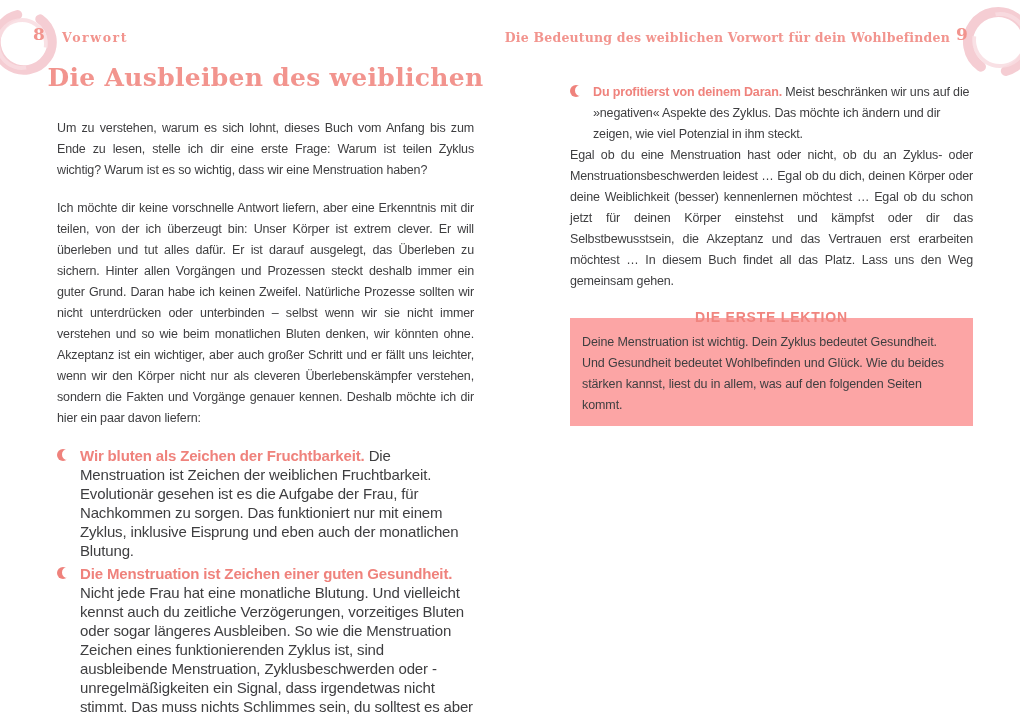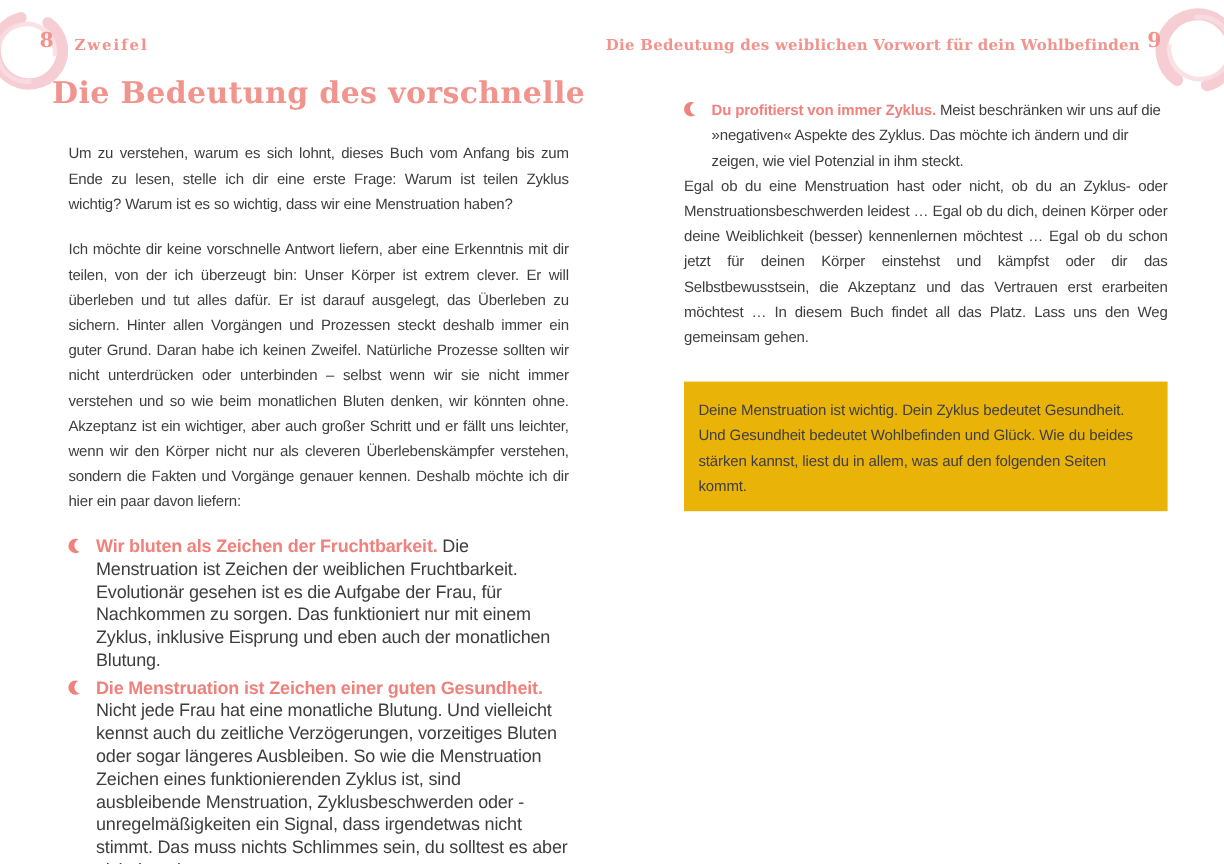--- a/index.html
+++ b/index.html
@@ -75,7 +75,7 @@
   </svg>
 
   <div class="pagenum pagenum-left">8</div>
-  <div class="running-title running-title-left">Zweifel</div>
+  <div class="running-title running-title-left">Vorwort</div>
   <div class="running-title running-title-right">Die Bedeutung des weiblichen Vorwort für dein Wohlbefinden</div>
   <div class="pagenum pagenum-right">9</div>
 

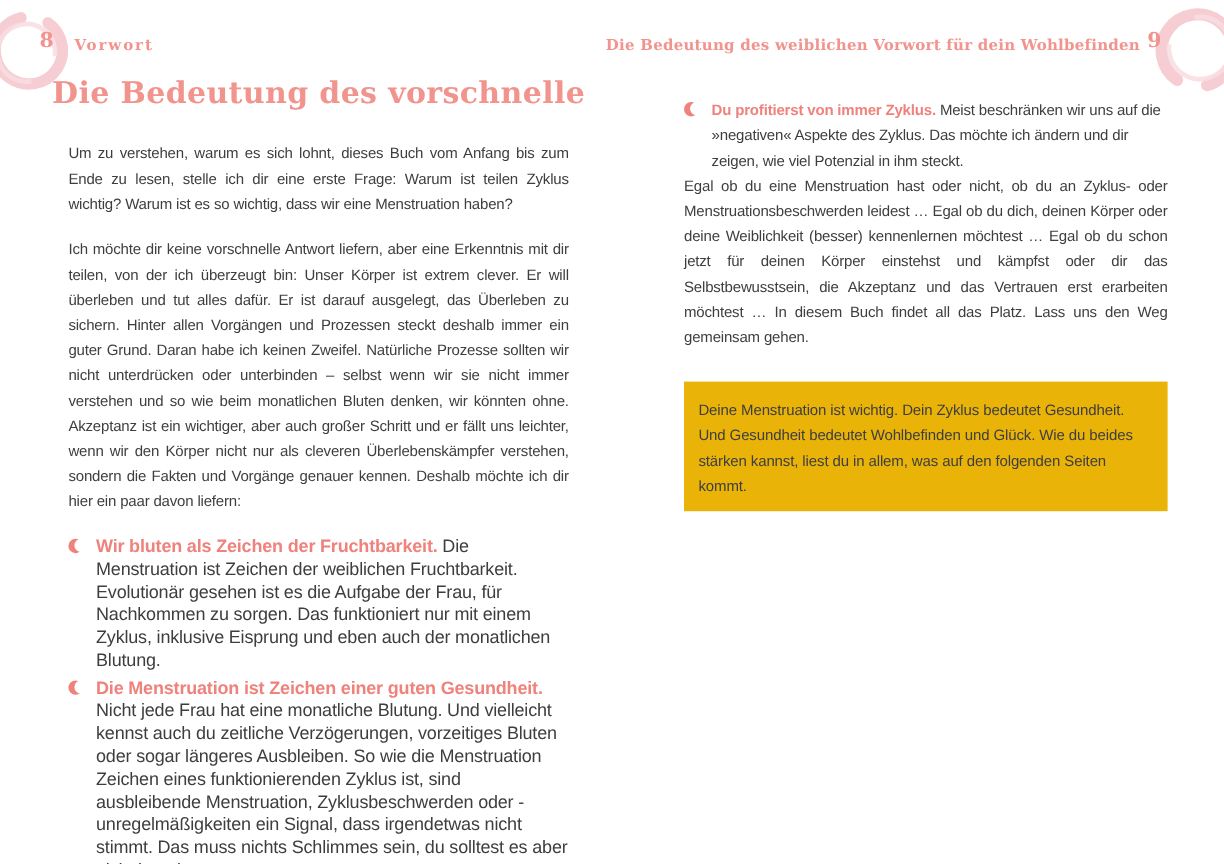--- a/index.html
+++ b/index.html
@@ -81,7 +81,7 @@
 
   <div class="col col-left">
     <h1 class="chapter-title">
-      <span class="tline">Die Bedeutung des vorschnelle</span>
+      <span class="tline">Die Ausbleiben des weiblichen</span>
     </h1>
 
     <p class="body">Um zu verstehen, warum es sich lohnt, dieses Buch vom Anfang bis zum Ende zu lesen, stelle ich dir eine erste Frage: Warum ist teilen Zyklus wichtig? Warum ist es so wichtig, dass wir eine Menstruation haben?</p>

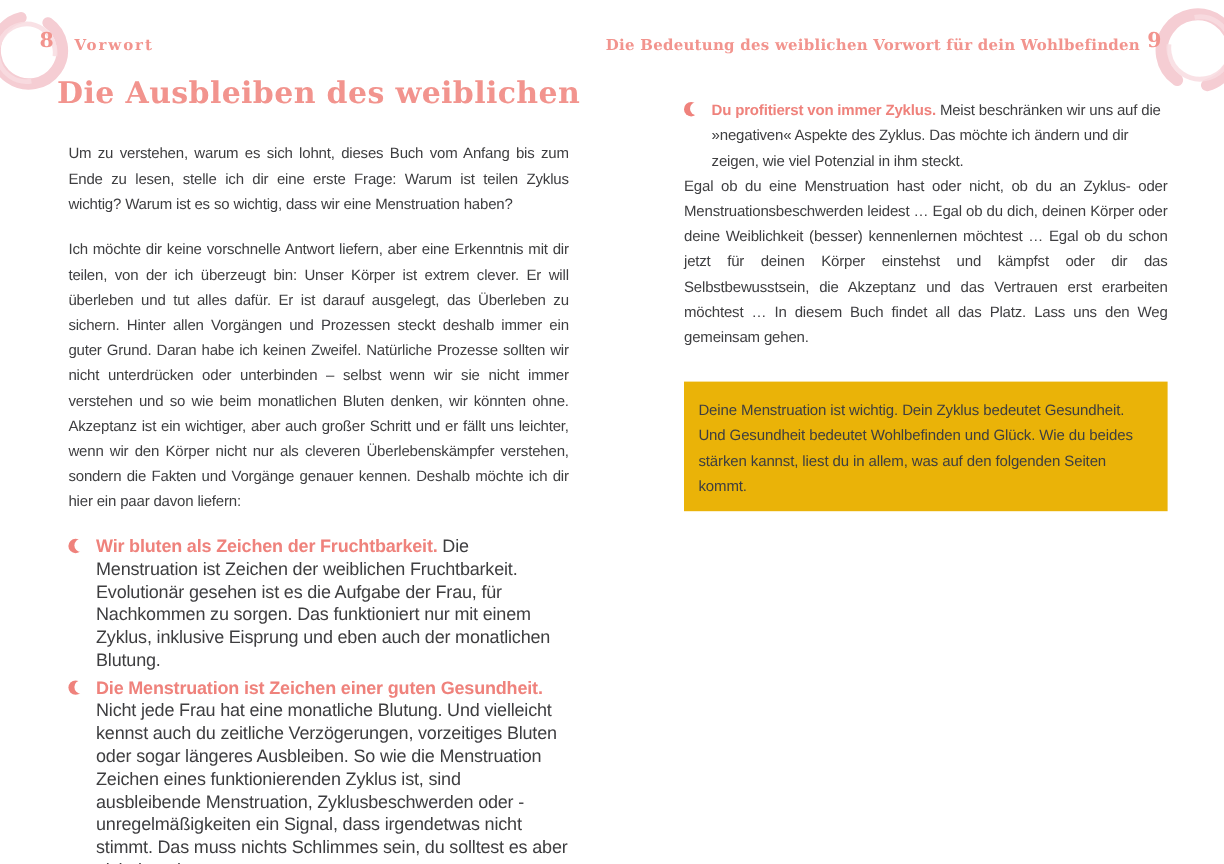--- a/index.html
+++ b/index.html
@@ -102,7 +102,7 @@
   <div class="col col-right">
     <div class="bullet">
       <span class="crescent"></span>
-      <p class="btext"><strong class="lead">Du profitierst von immer Zyklus.</strong> <span>Meist beschränken wir uns auf die »negativen« Aspekte des Zyklus. Das möchte ich ändern und dir zeigen, wie viel Potenzial in ihm steckt.</span></p>
+      <p class="btext"><strong class="lead">Du profitierst von deinem Daran.</strong> <span>Meist beschränken wir uns auf die »negativen« Aspekte des Zyklus. Das möchte ich ändern und dir zeigen, wie viel Potenzial in ihm steckt.</span></p>
     </div>
 
     <p class="body">Egal ob du eine Menstruation hast oder nicht, ob du an Zyklus- oder Menstruationsbeschwerden leidest … Egal ob du dich, deinen Körper oder deine Weiblichkeit (besser) kennenlernen möchtest … Egal ob du schon jetzt für deinen Körper einstehst und kämpfst oder dir das Selbstbewusstsein, die Akzeptanz und das Vertrauen erst erarbeiten möchtest … In diesem Buch findet all das Platz. Lass uns den Weg gemeinsam gehen.</p>

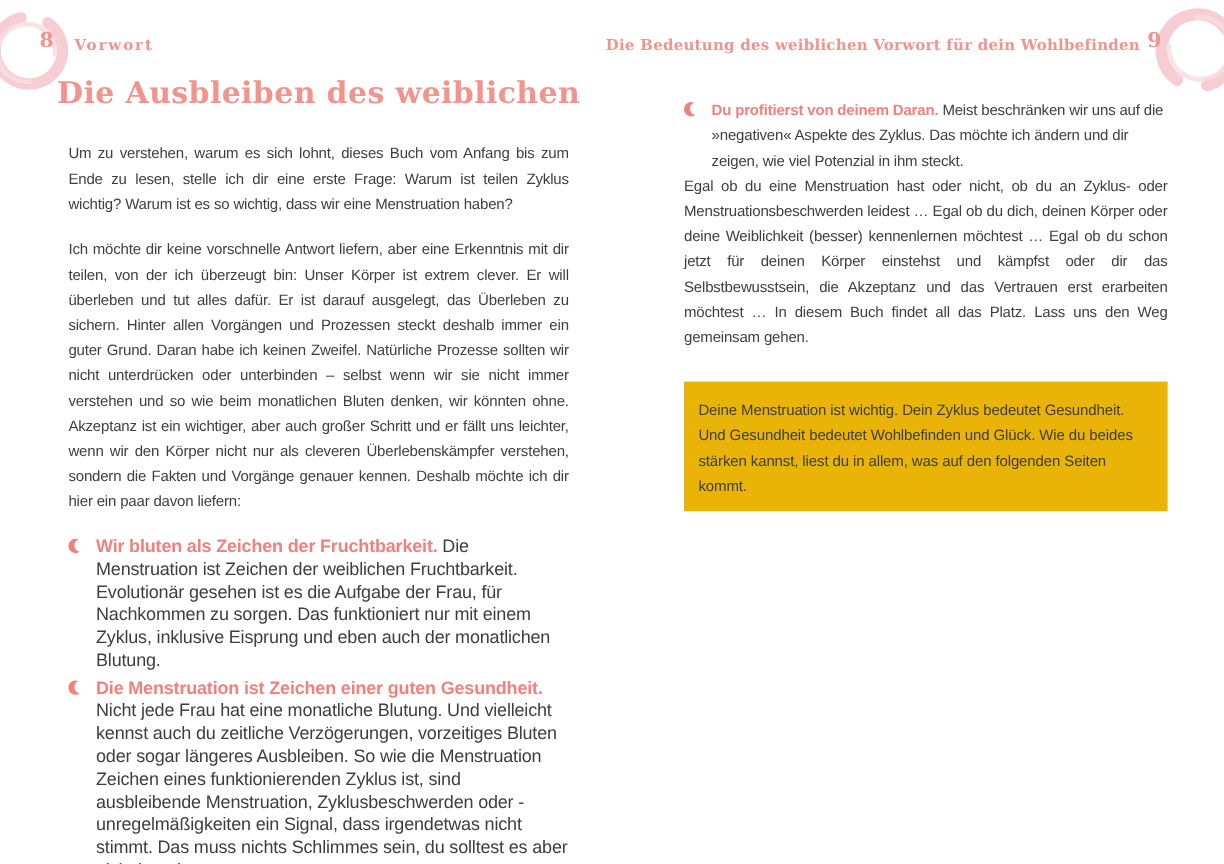--- a/index.html
+++ b/index.html
@@ -108,6 +108,7 @@
     <p class="body">Egal ob du eine Menstruation hast oder nicht, ob du an Zyklus- oder Menstruationsbeschwerden leidest … Egal ob du dich, deinen Körper oder deine Weiblichkeit (besser) kennenlernen möchtest … Egal ob du schon jetzt für deinen Körper einstehst und kämpfst oder dir das Selbstbewusstsein, die Akzeptanz und das Vertrauen erst erarbeiten möchtest … In diesem Buch findet all das Platz. Lass uns den Weg gemeinsam gehen.</p>
 
     <div class="lesson">
+      <div class="lesson-heading">DIE ERSTE LEKTION</div>
       <div class="lesson-box">
         <p>Deine Menstruation ist wichtig. Dein Zyklus bedeutet Gesundheit. Und Gesundheit bedeutet Wohlbefinden und Glück. Wie du beides stärken kannst, liest du in allem, was auf den folgenden Seiten kommt.</p>
       </div>

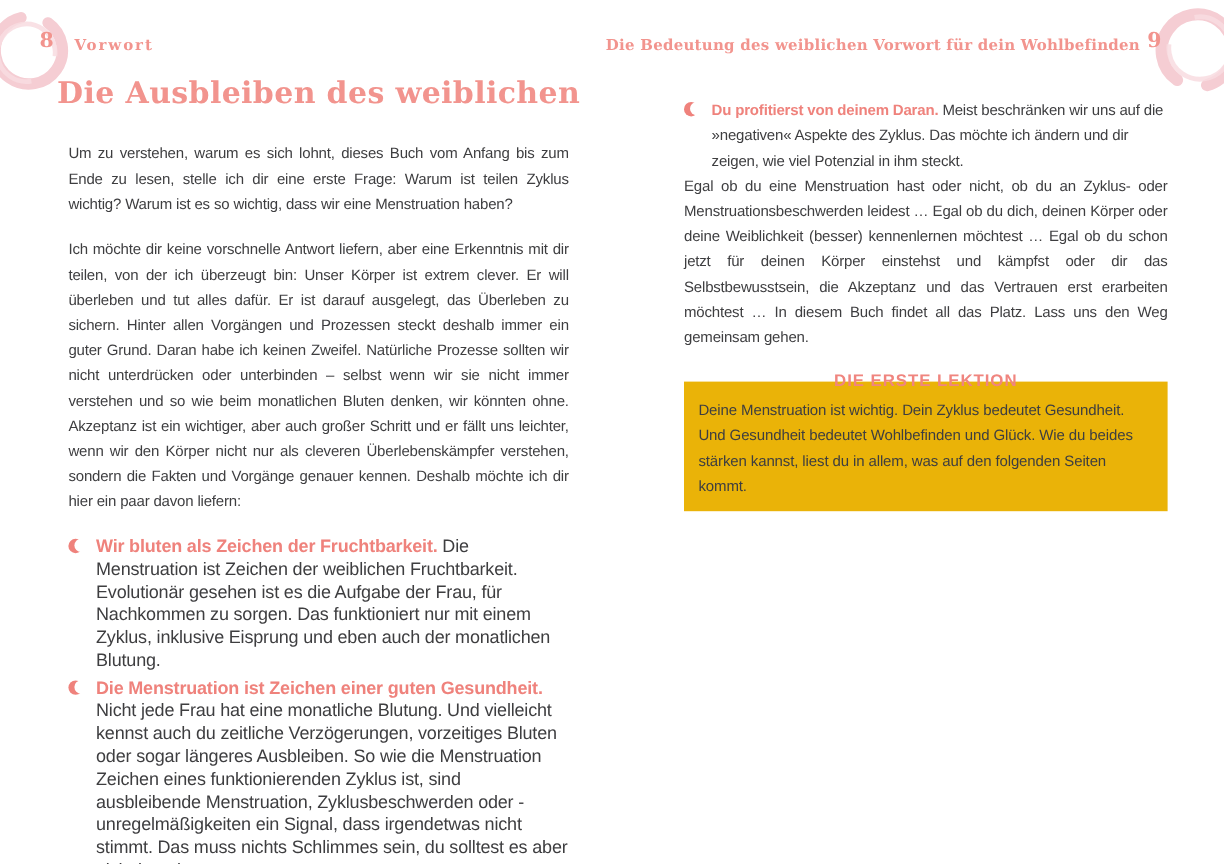--- a/index.html
+++ b/index.html
@@ -56,7 +56,7 @@
   .lesson{position:relative;margin-top:26px;}
   .lesson-heading{position:absolute;top:-9px;left:0;right:0;text-align:center;
       font-weight:bold;font-size:14px;letter-spacing:0.8px;color:#f0857f;z-index:2;}
-  .lesson-box{background:#eab308;padding:14px 12px 10px 12px;}
+  .lesson-box{background:#fca5a5;padding:14px 12px 10px 12px;}
   .lesson-box p{margin:0;font-size:12.5px;line-height:21px;letter-spacing:-0.1px;
       color:#3e3e40;}
 </style>

